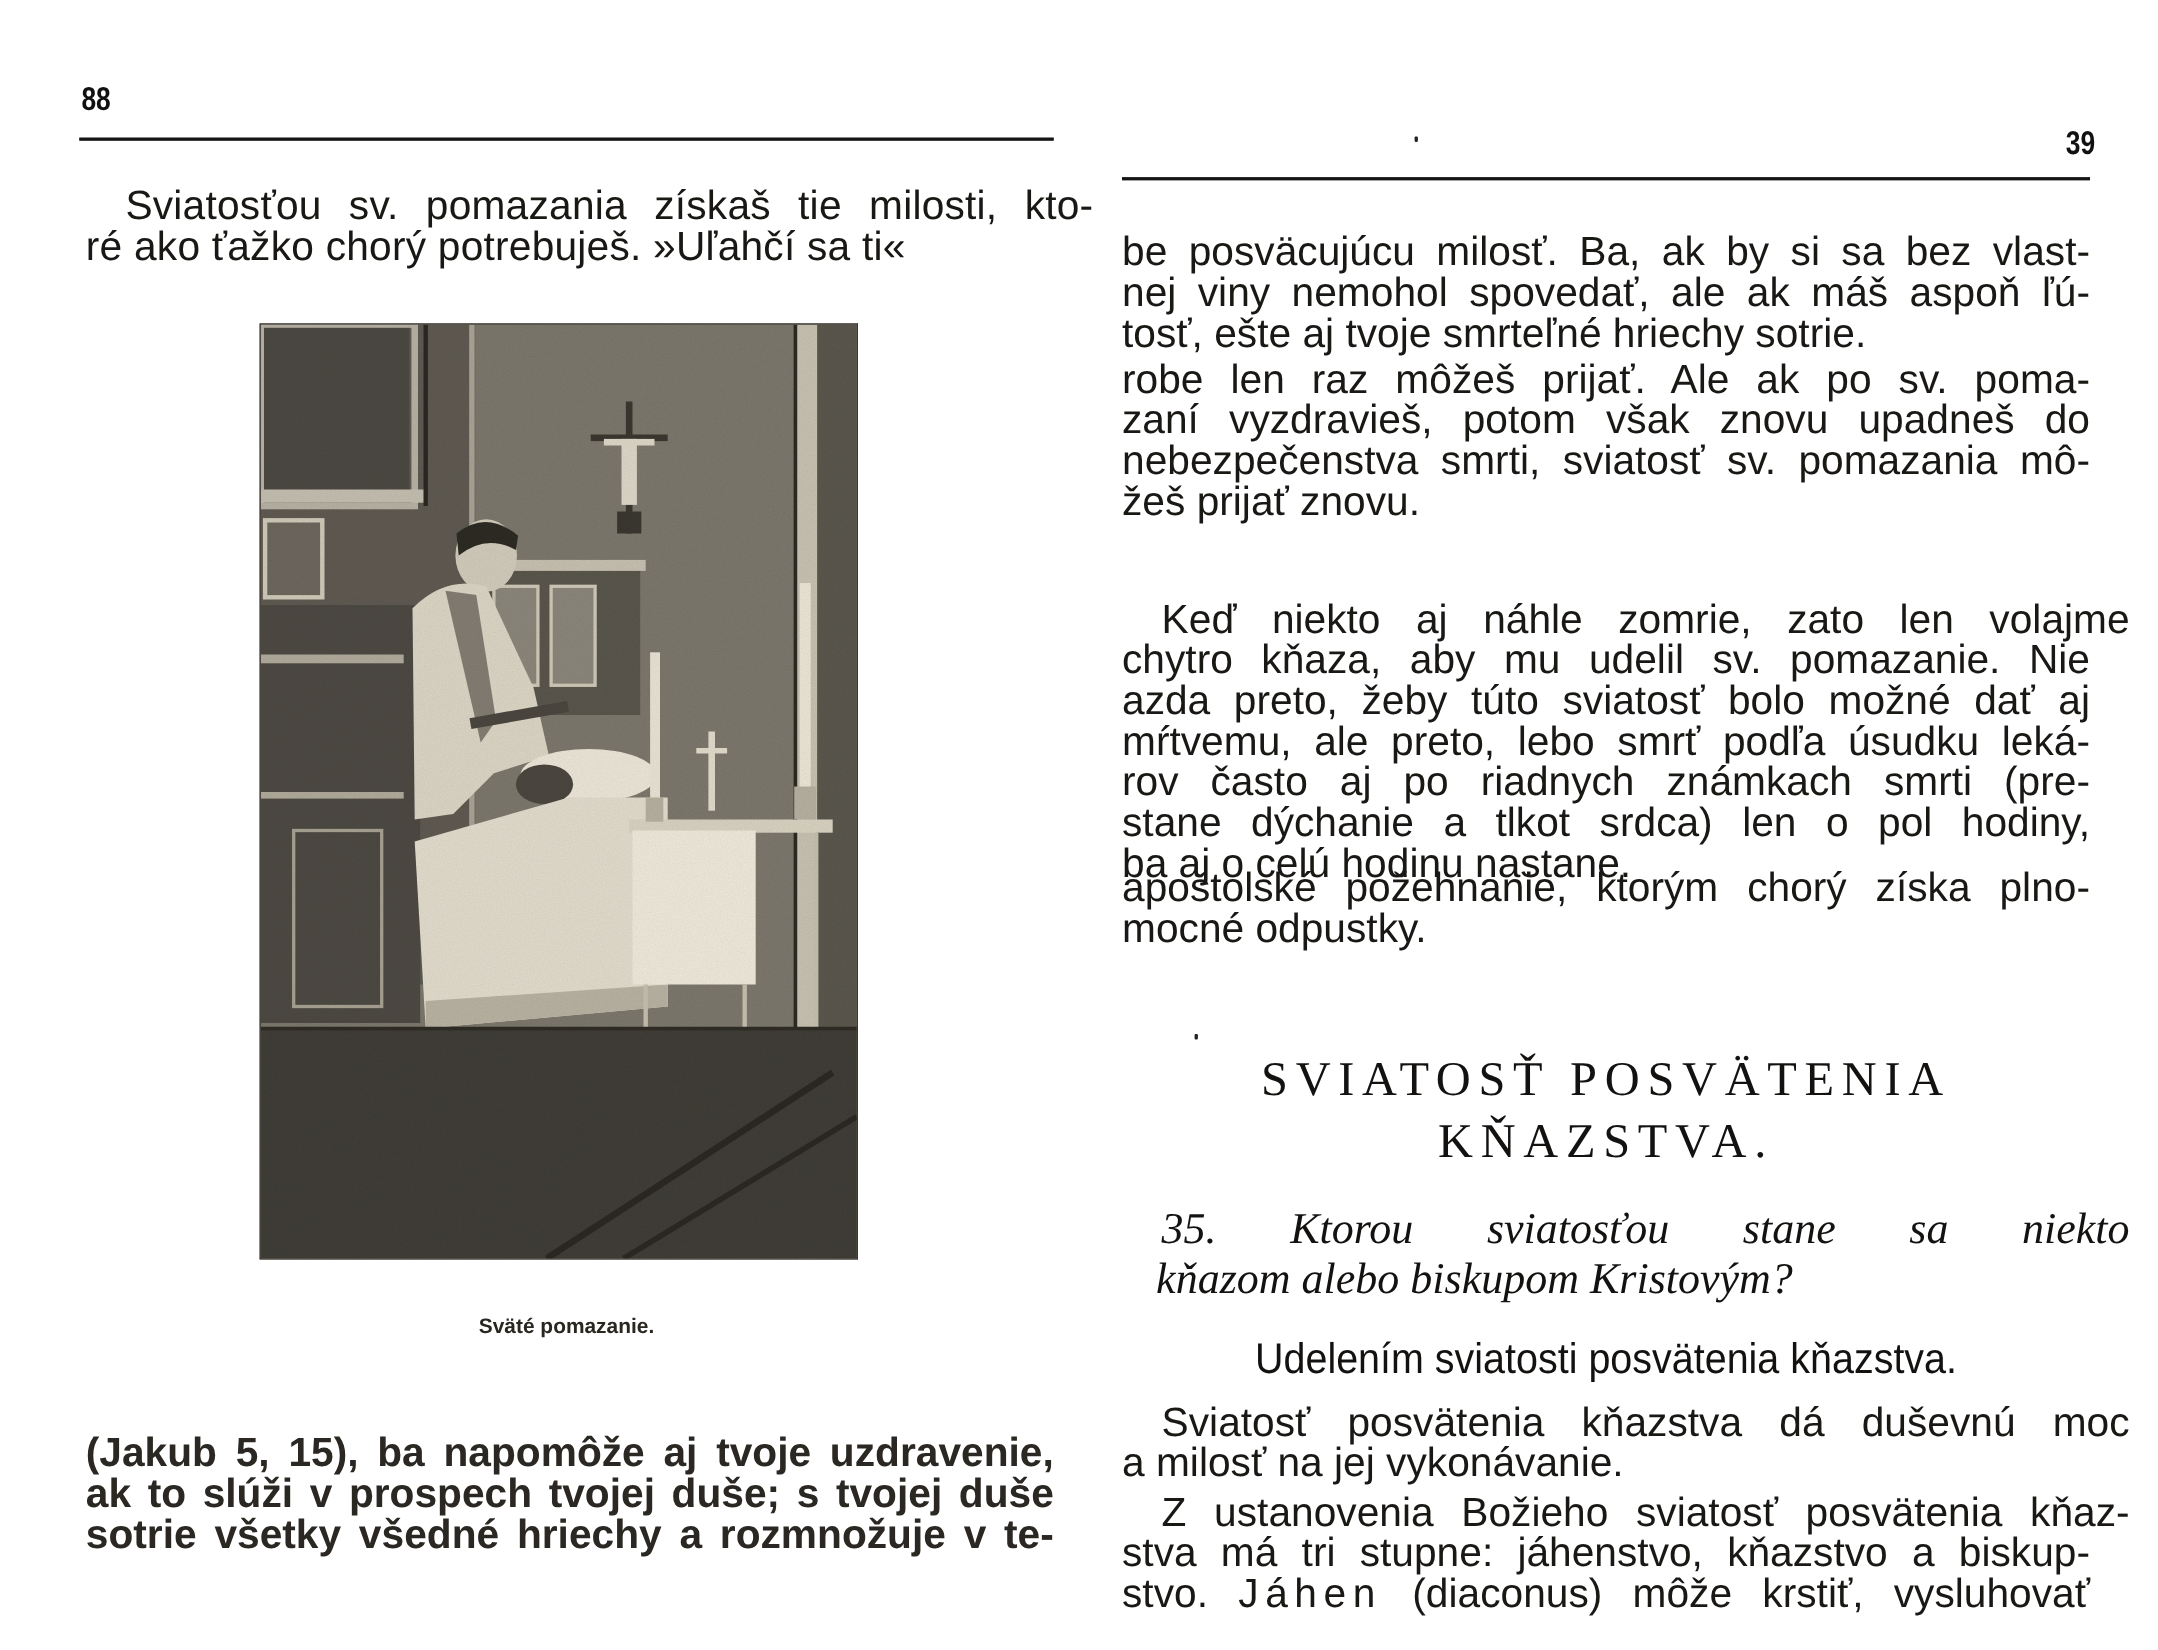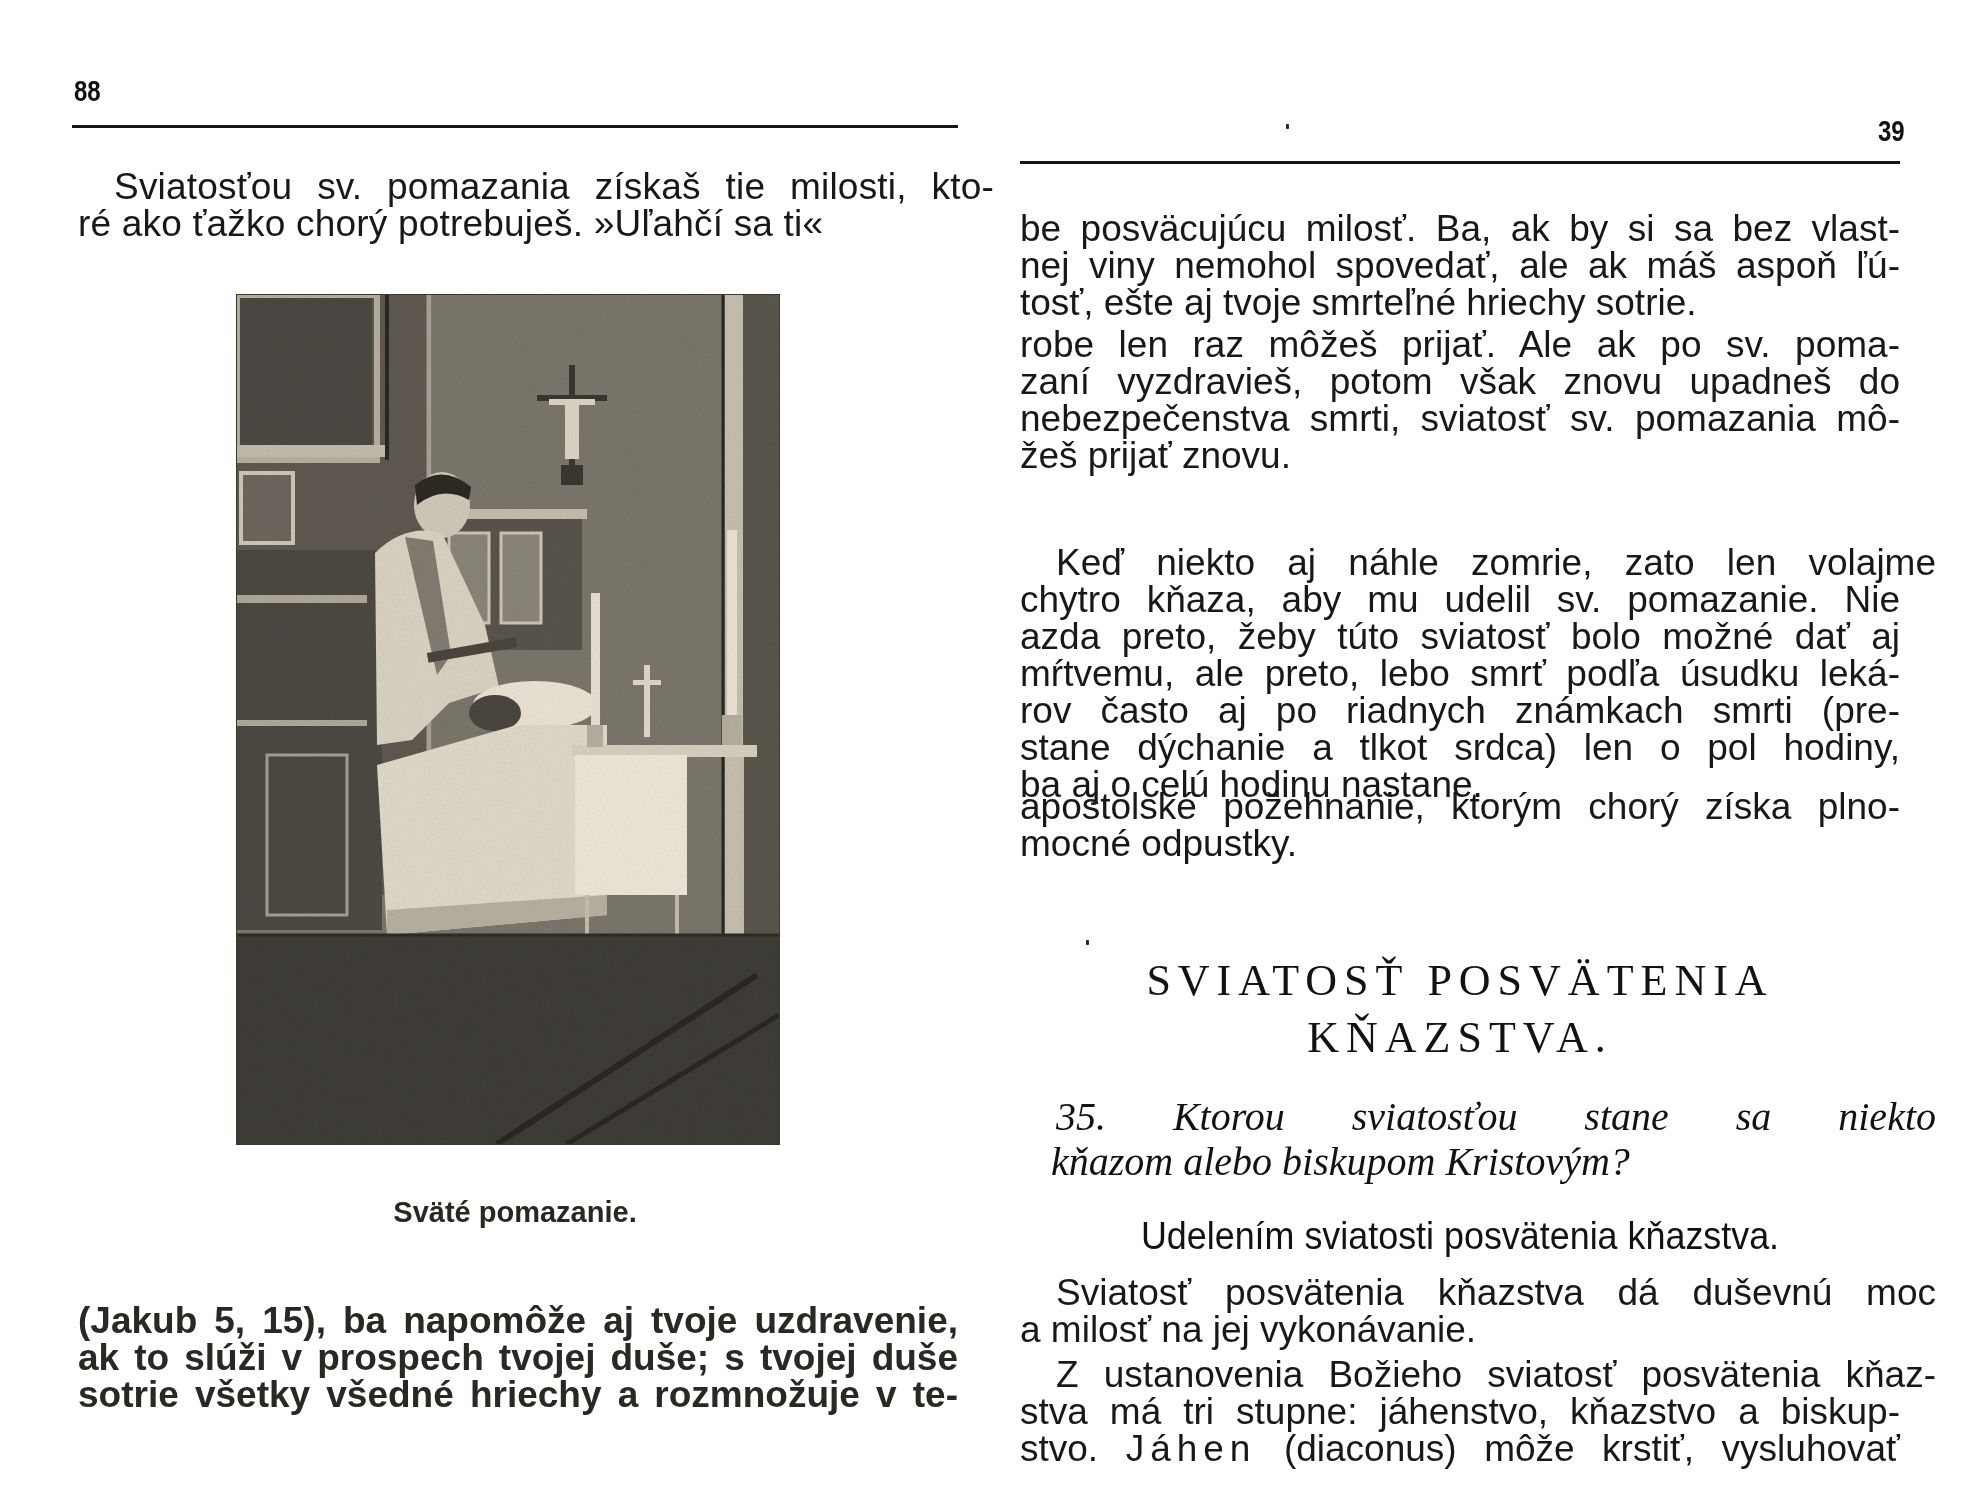--- a/index.html
+++ b/index.html
@@ -40,7 +40,7 @@
     background: #6b665c; overflow: hidden; border: 1px solid #3a3630;
   }
   .caption { position: absolute; left: 0; width: 1030px; top: 1196px; text-align: center;
-    font-family: "Liberation Sans", sans-serif; font-weight: bold; font-size: 29px; color: #2a2620; }
+    font-family: "Liberation Sans", sans-serif; font-weight: bold; font-size: 19px; color: #2a2620; }
   .l-bot { left: 78px; top: 1302px; width: 880px; font-weight: bold; color: #2b2823; }
 
   

